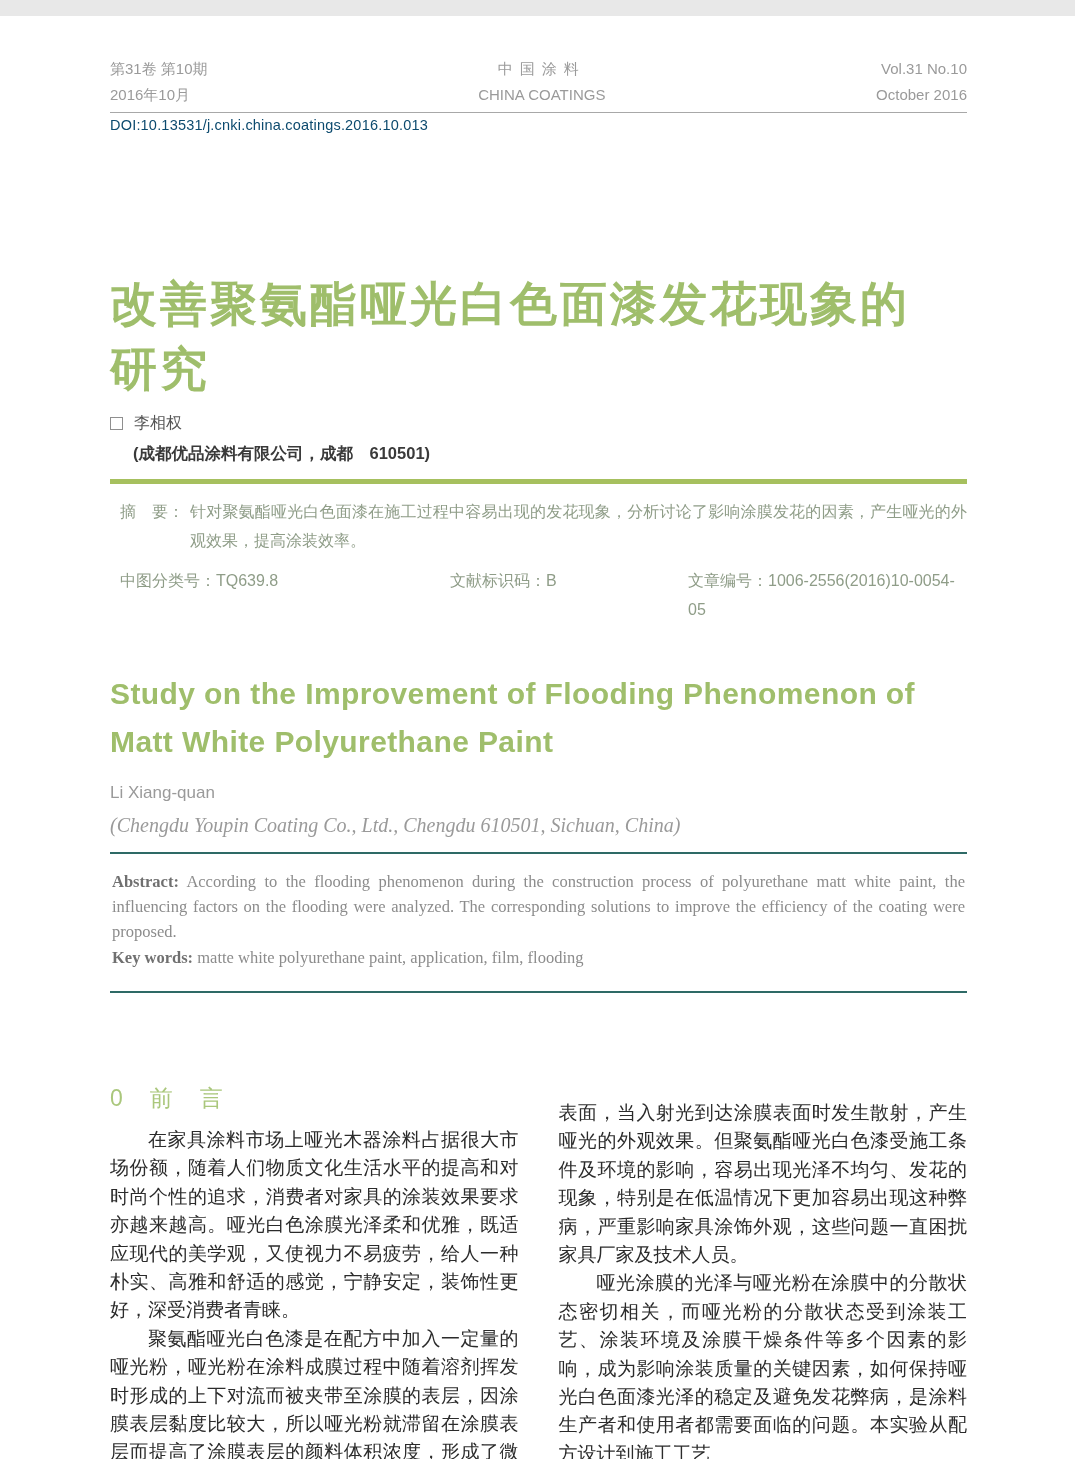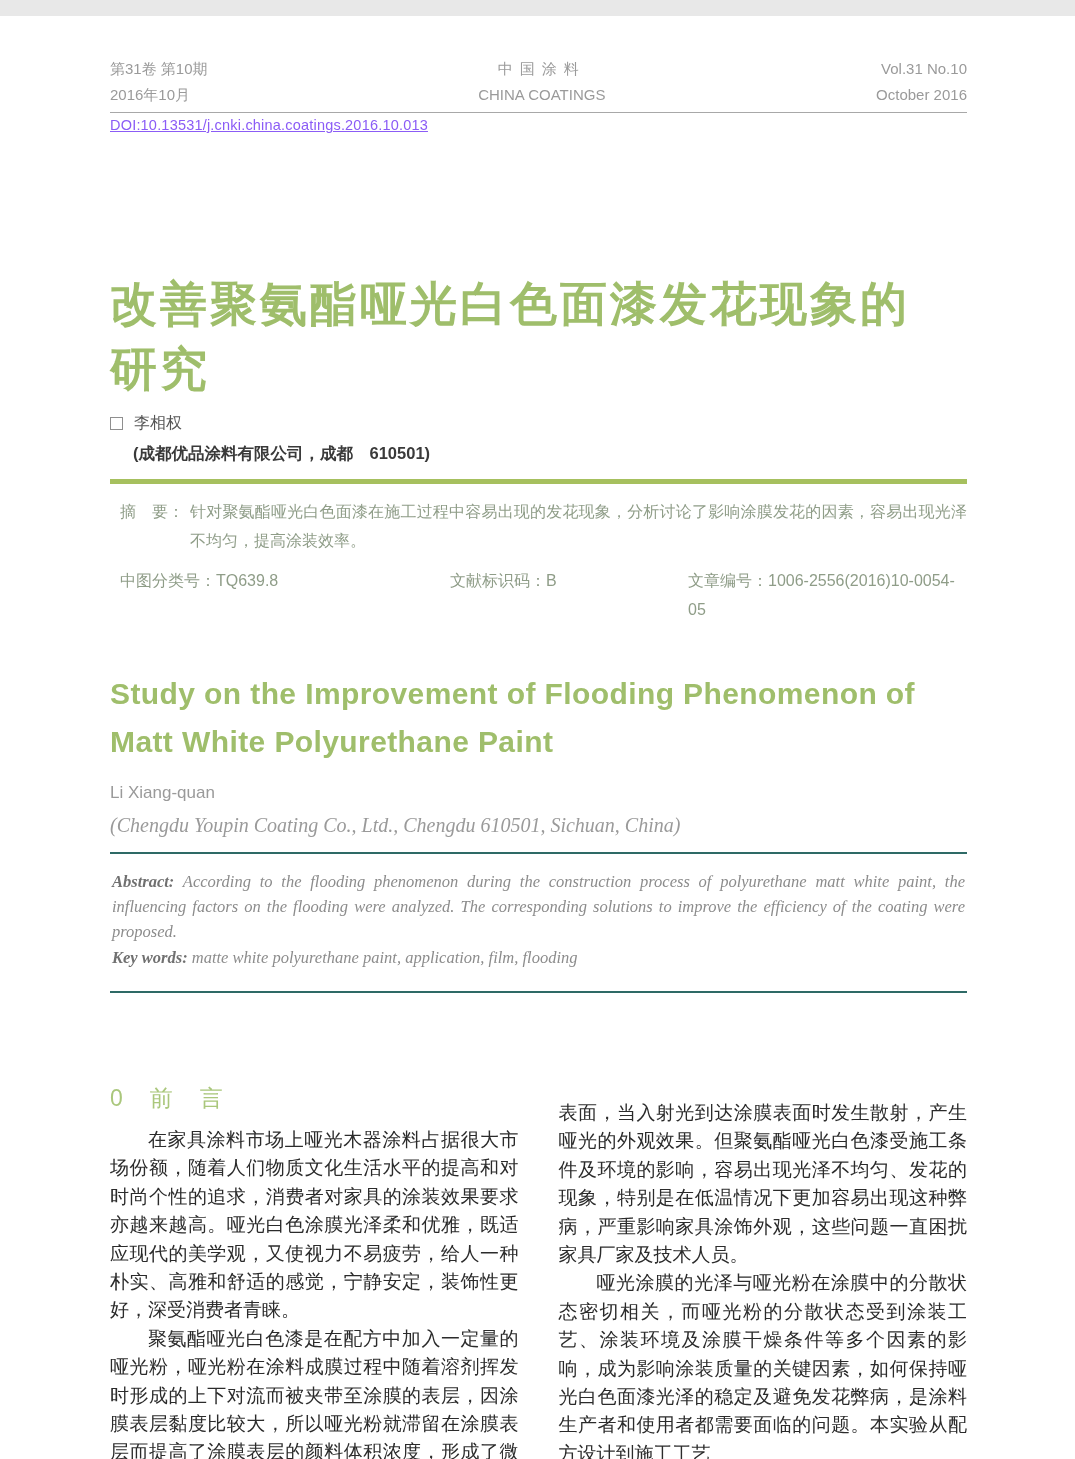--- a/index.html
+++ b/index.html
@@ -18,7 +18,7 @@
   .jheader .center{text-align:center;}
   .jheader .center .cn{letter-spacing:7px;}
   .jheader .right{text-align:right;}
-  .doi{margin-top:4px;font-size:14.5px;color:#8b5cf6;letter-spacing:.2px;text-decoration:underline;}
+  .doi{margin-top:4px;font-size:14.5px;color:#0c4a6e;letter-spacing:.2px;}
 
   
   .cn-title{margin-top:138px;color:#9fbe6b;font-weight:bold;

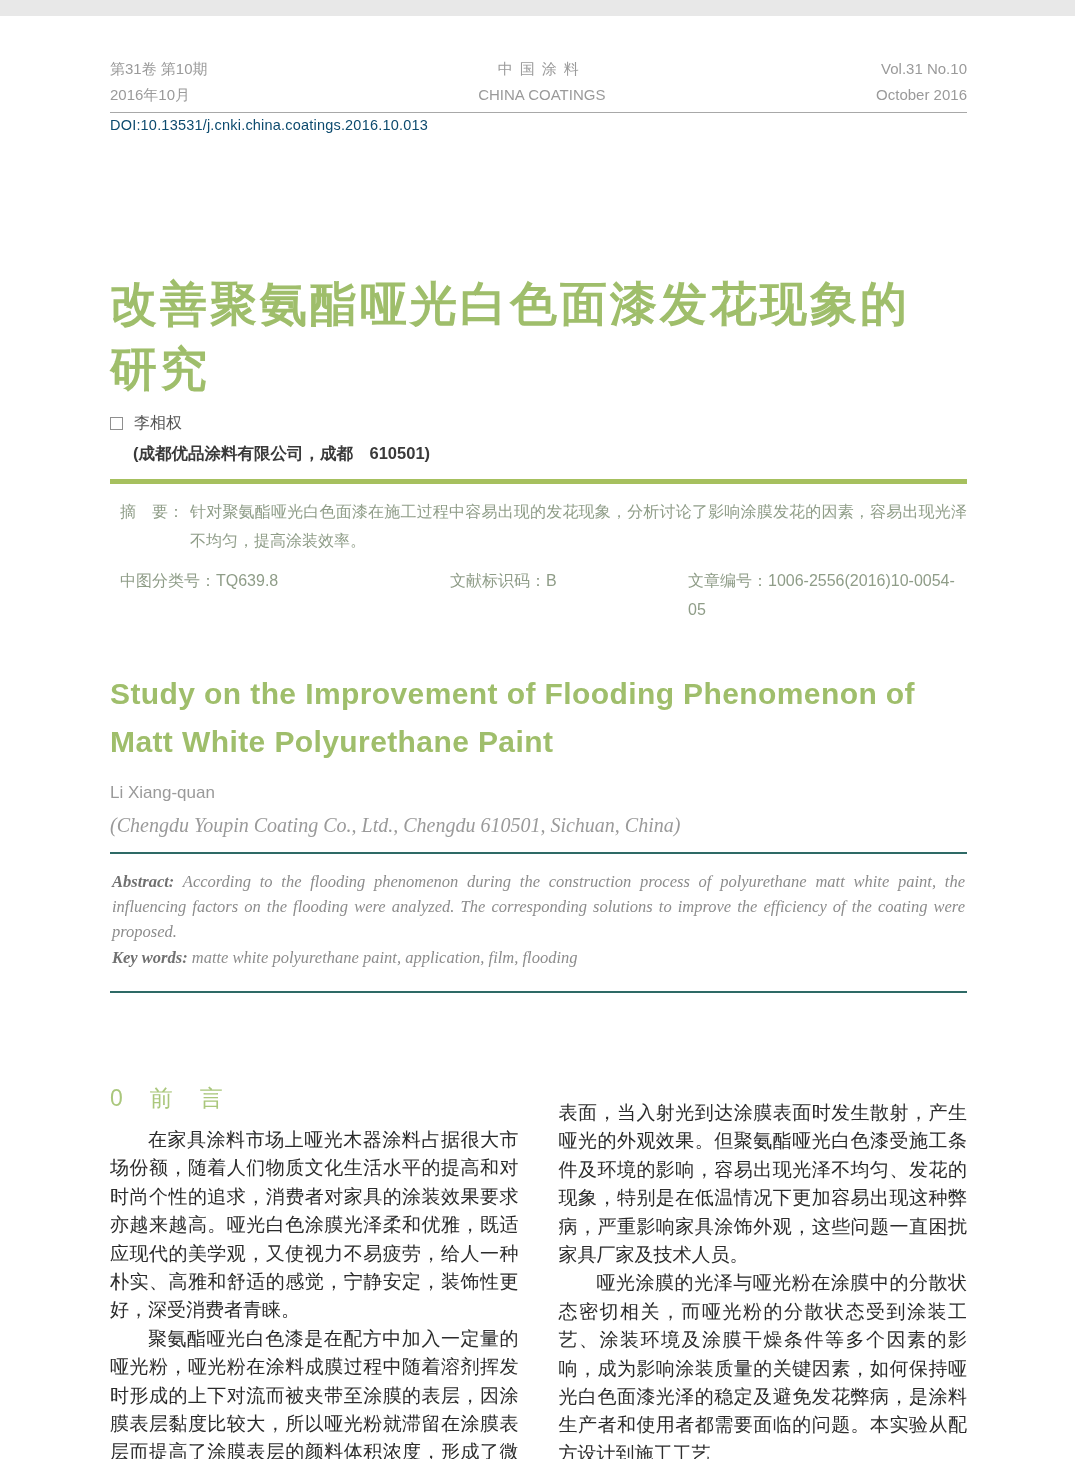--- a/index.html
+++ b/index.html
@@ -98,7 +98,7 @@
     <div class="cn-abs">
       <div class="hang">
         <span class="lab">摘　要：</span>
-        <span class="txt">针对聚氨酯哑光白色面漆在施工过程中容易出现的发花现象，分析讨论了影响涂膜发花的因素，容易出现光泽不均匀，提高涂装效率。</span>
+        <span class="txt">针对聚氨酯哑光白色面漆在施工过程中容易出现的发花现象，分析讨论了影响涂膜发花的因素，产生哑光的外观效果，提高涂装效率。</span>
       </div>
       <div class="meta-row">
         <span class="meta-clc">中图分类号：TQ639.8</span>

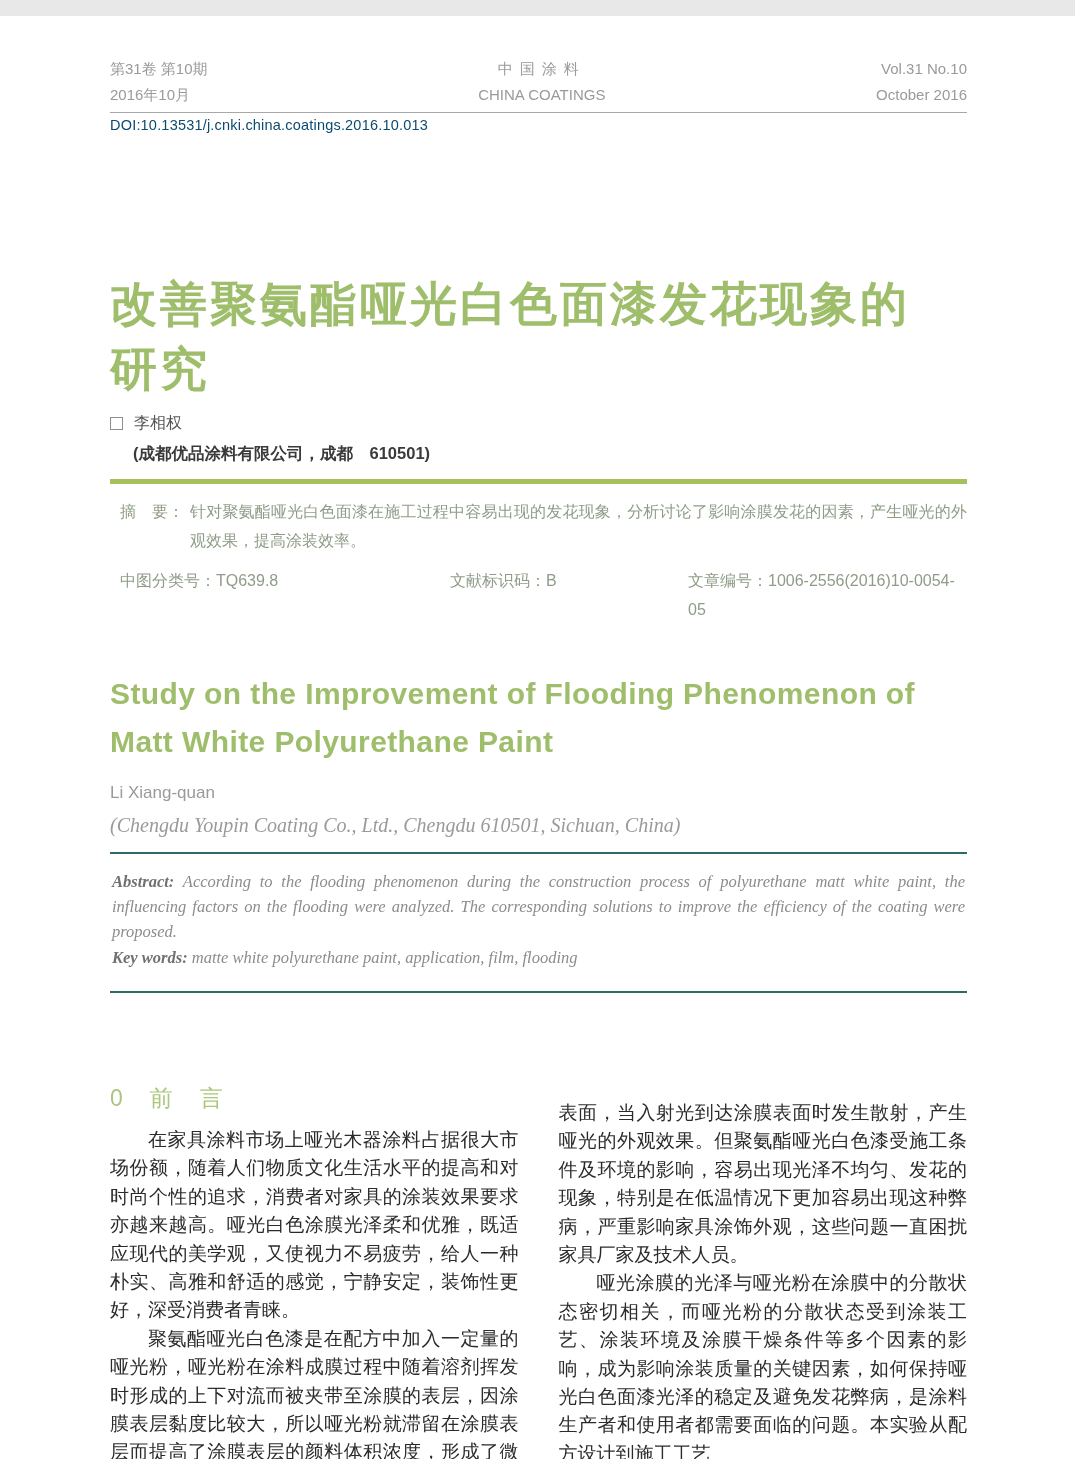--- a/index.html
+++ b/index.html
@@ -47,7 +47,7 @@
     font-family:"Liberation Serif",serif;font-style:italic;}
   .rule-teal{margin-top:15px;border:none;border-top:2px solid #2e6a66;height:0;}
   .en-abs{padding:7px 2px 6px 2px;color:#8c8c8c;font-size:16.5px;line-height:25px;
-    font-family:"Liberation Serif",serif;text-align:justify;font-style:italic;}
+    font-family:"Liberation Serif",serif;text-align:justify;}
   .en-abs b{color:#707070;}
   .en-kw{margin-top:1px;}
 

